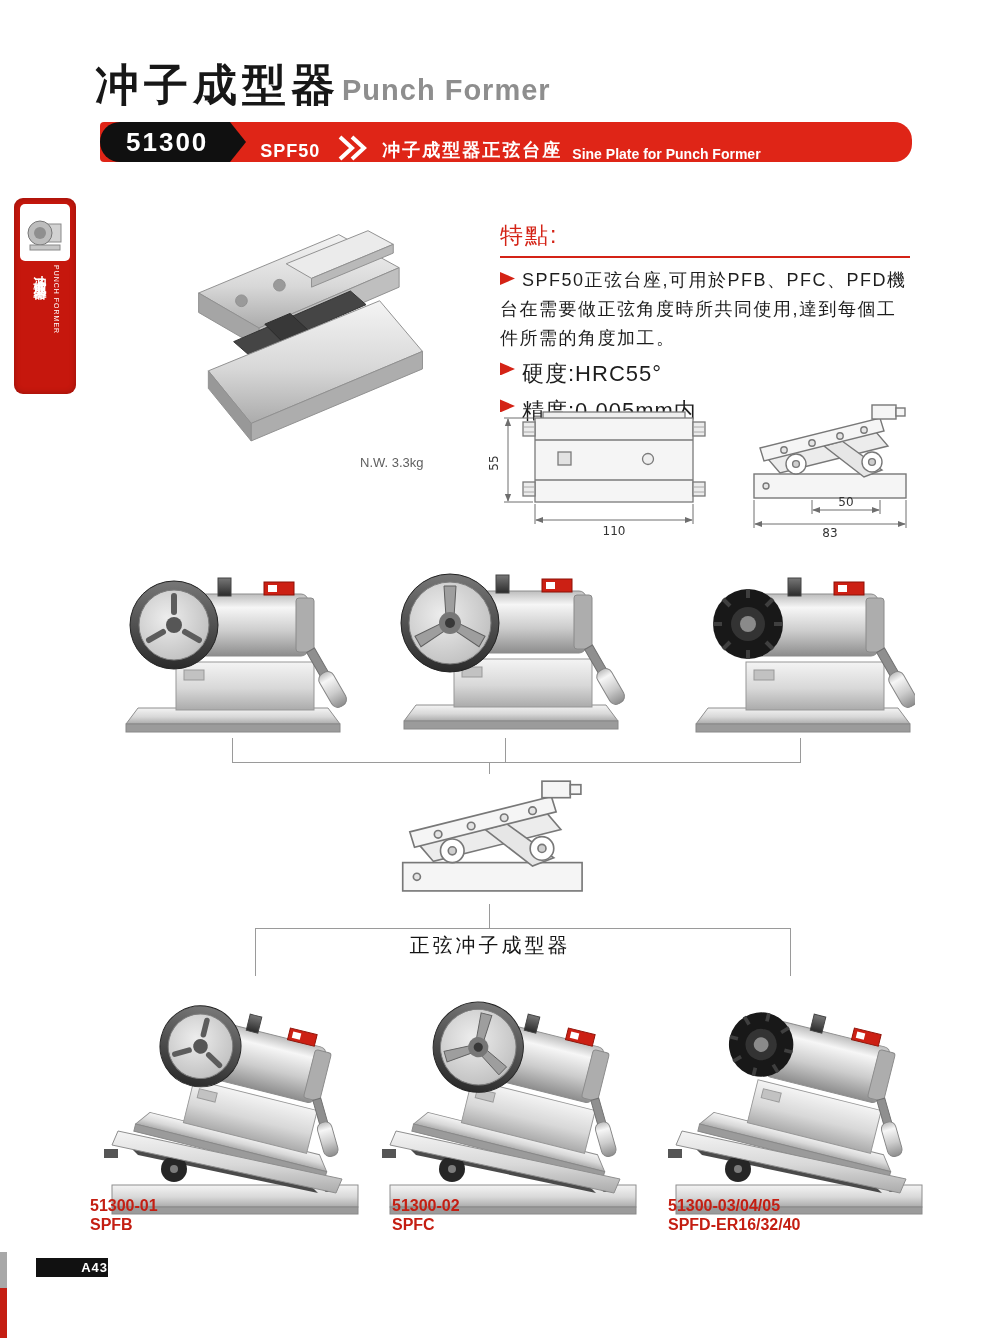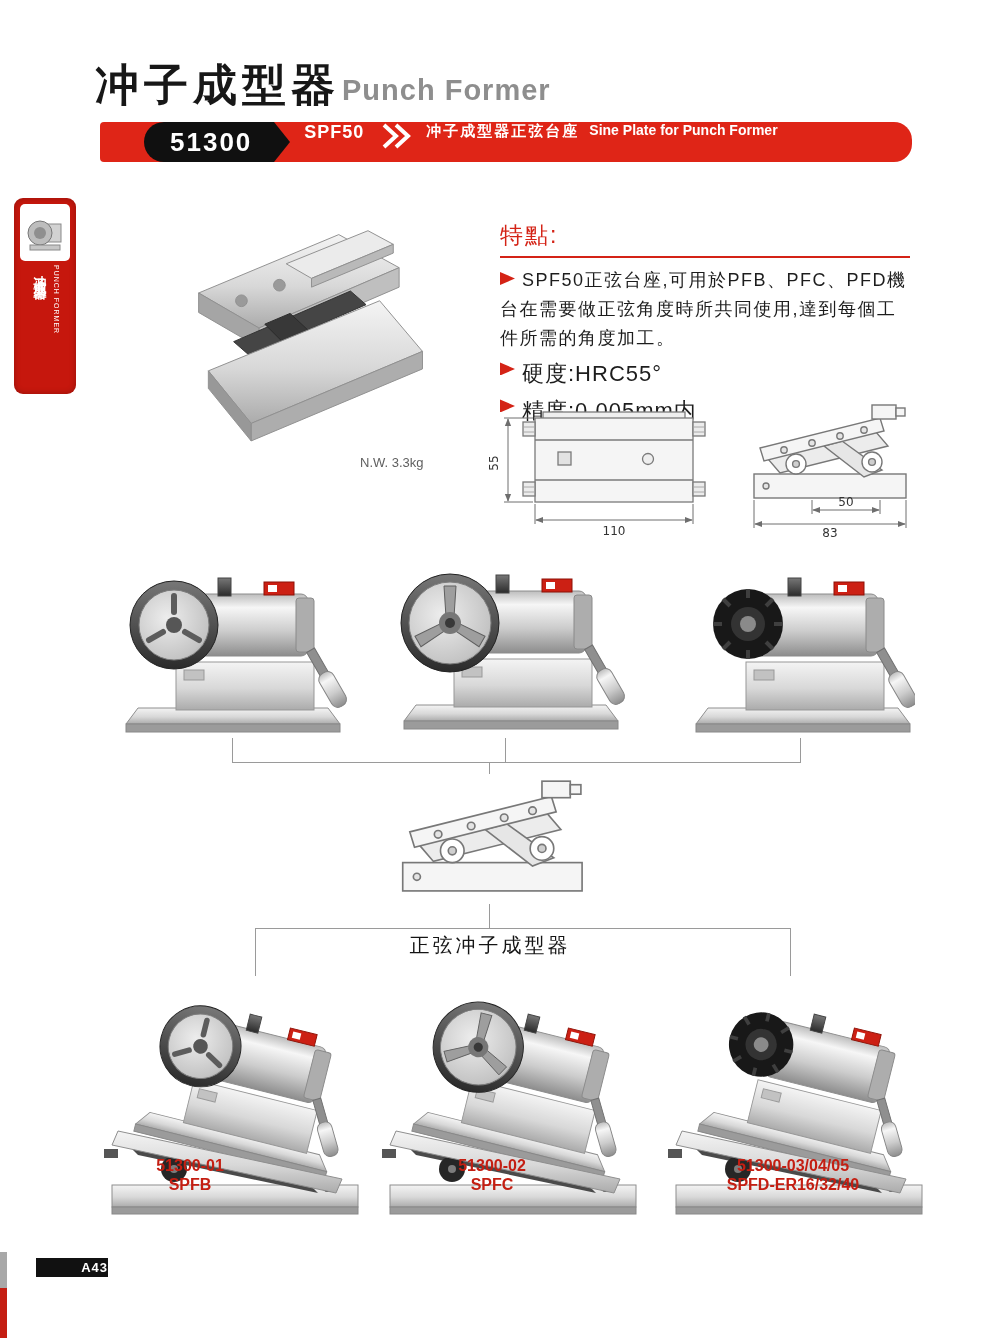--- a/index.html
+++ b/index.html
@@ -11,7 +11,7 @@
   
   .title-zh { position:absolute; left:95px; top:56px; font-size:44px; font-weight:bold; color:#171717; letter-spacing:5px; }
   .title-en { position:absolute; left:342px; top:74px; font-size:29px; font-weight:bold; color:#8e8e8e; letter-spacing:1px; }
-  .banner { position:absolute; left:100px; top:122px; width:812px; height:40px; background:#df2517; border-radius:4px 18px 18px 4px; display:flex; align-items:flex-start;padding-left:44px; }
+  .banner { position:absolute; left:100px; top:122px; width:812px; height:40px; background:#df2517; border-radius:4px 18px 18px 4px; display:flex; align-items:flex-end; }
   .banner-model { background:#101010; color:#fff; font-weight:bold; font-size:26px; height:40px; line-height:40px; padding:0 22px 0 26px; border-radius:20px 0 0 20px; letter-spacing:2px; }
   .banner-point { width:0; height:0; border-top:20px solid transparent; border-bottom:20px solid transparent; border-left:16px solid #101010; }
   .banner-code { color:#fff; font-weight:bold; font-size:18px; margin-left:14px; letter-spacing:1px; }

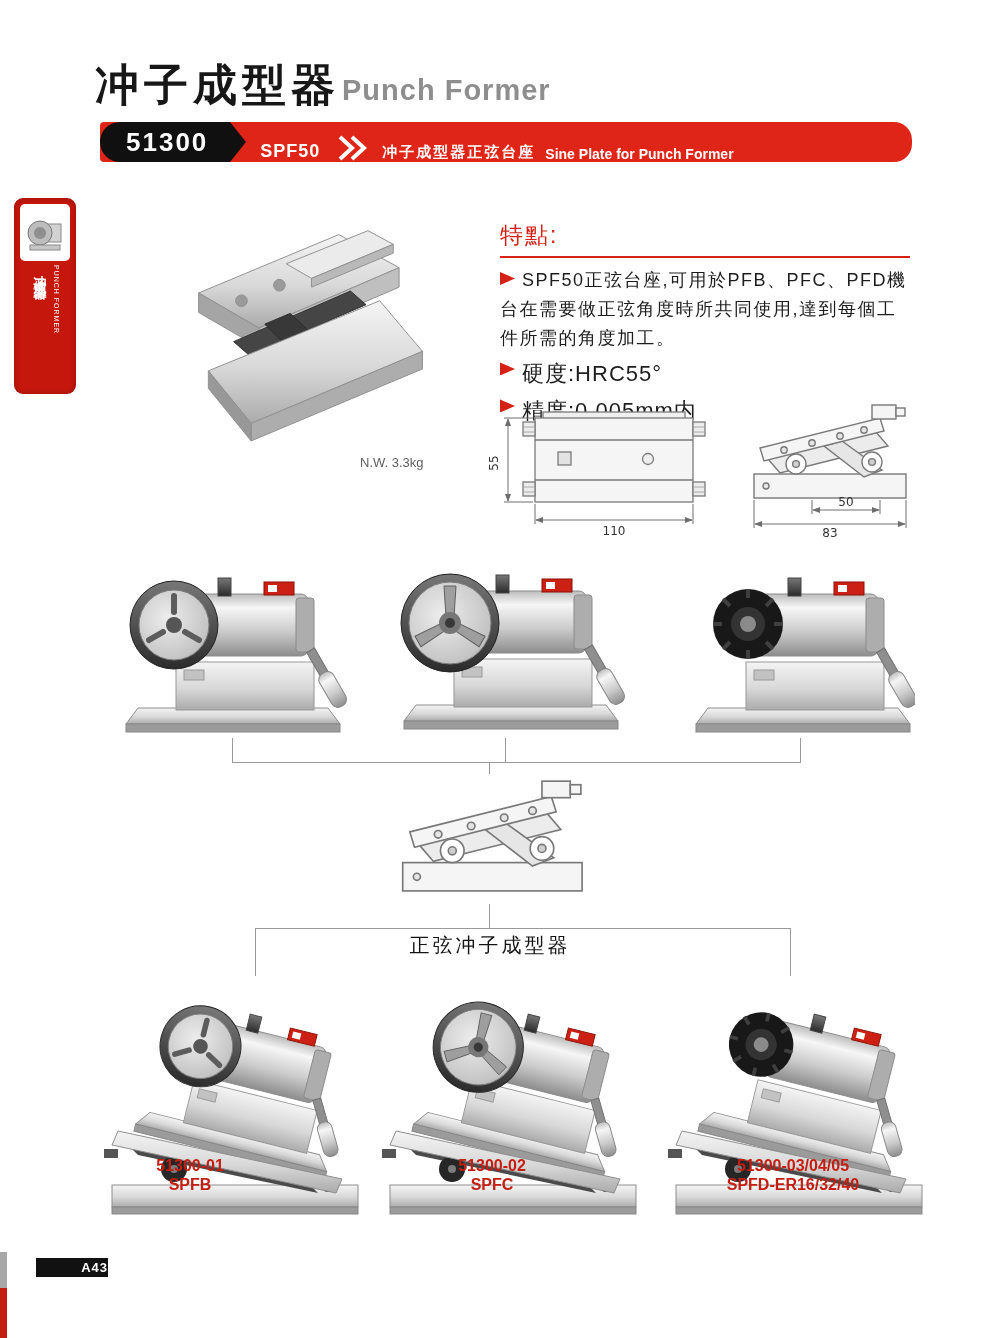--- a/index.html
+++ b/index.html
@@ -16,7 +16,7 @@
   .banner-point { width:0; height:0; border-top:20px solid transparent; border-bottom:20px solid transparent; border-left:16px solid #101010; }
   .banner-code { color:#fff; font-weight:bold; font-size:18px; margin-left:14px; letter-spacing:1px; }
   .banner-chev { margin-left:16px; display:block; }
-  .banner-zh { color:#fff; font-weight:bold; font-size:15px; margin-left:12px; letter-spacing:2px; }
+  .banner-zh { color:#fff; font-weight:bold; font-size:18px; margin-left:12px; letter-spacing:2px; }
   .banner-en { color:#fff; font-weight:bold; font-size:14px; margin-left:10px; margin-top:0; }
   
   .side-tab { position:absolute; left:14px; top:198px; width:62px; height:196px; background:#c6170d; border-radius:9px; box-shadow:inset 0 0 6px rgba(0,0,0,.25); }

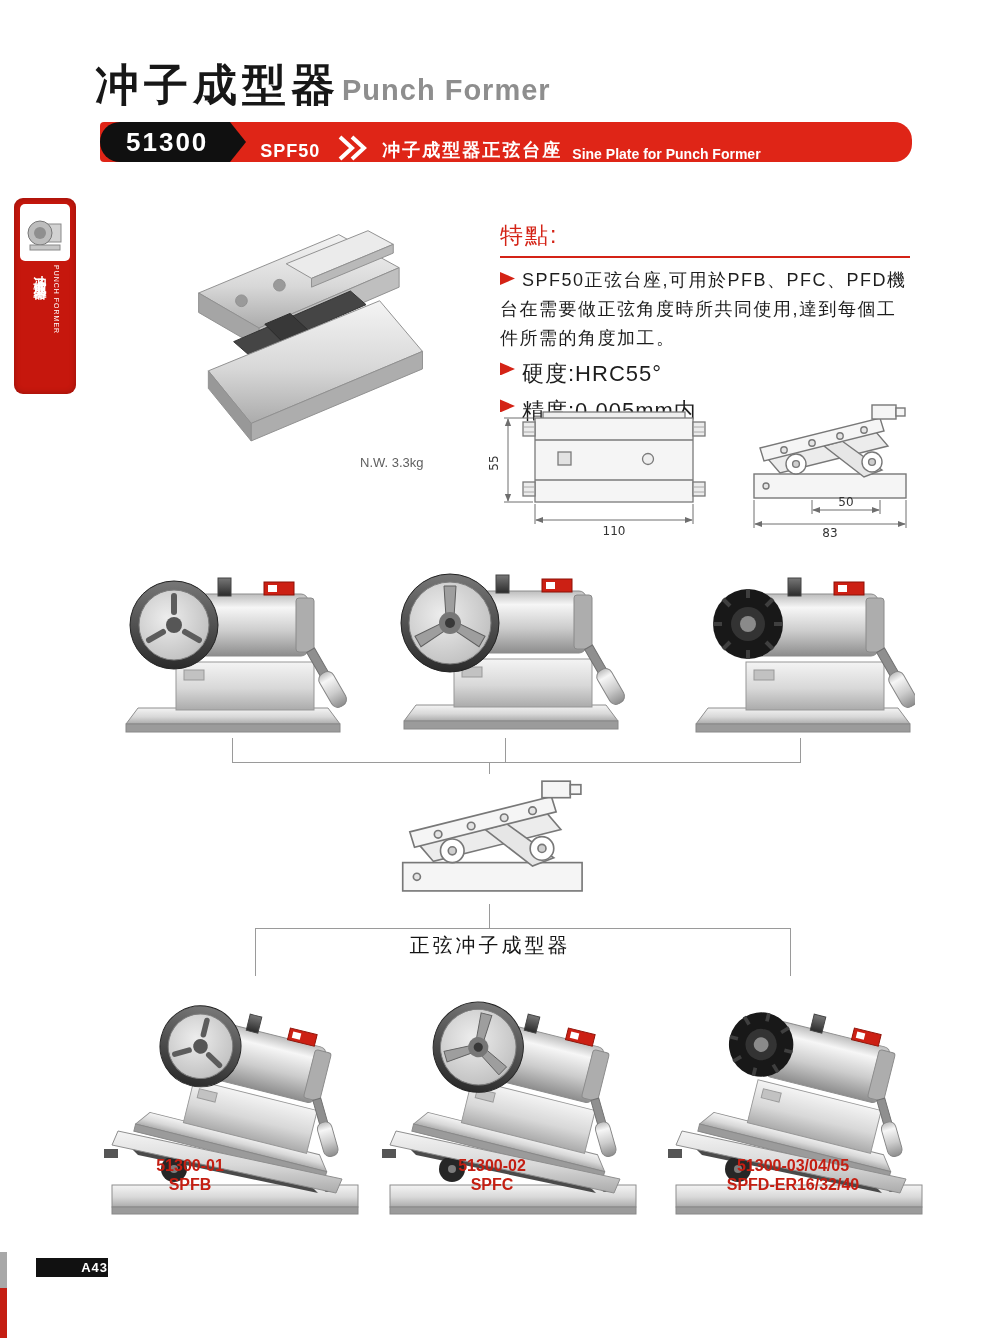--- a/index.html
+++ b/index.html
@@ -51,7 +51,7 @@
   .cline { position:absolute; background:#9a9a9a; }
   .group-label { position:absolute; left:0; top:932px; width:980px; text-align:center; font-size:20px; color:#141414; letter-spacing:3px; }
   
-  .plabel { position:absolute; top:1156px; text-align:center; color:#c41e12; font-weight:bold; font-size:16px; line-height:19px; }
+  .plabel { position:absolute; top:1196px; color:#c41e12; font-weight:bold; font-size:16px; line-height:19px; }
   .plabel-a { left:90px;  width:200px; }
   .plabel-b { left:392px; width:200px; }
   .plabel-c { left:668px; width:250px; }

